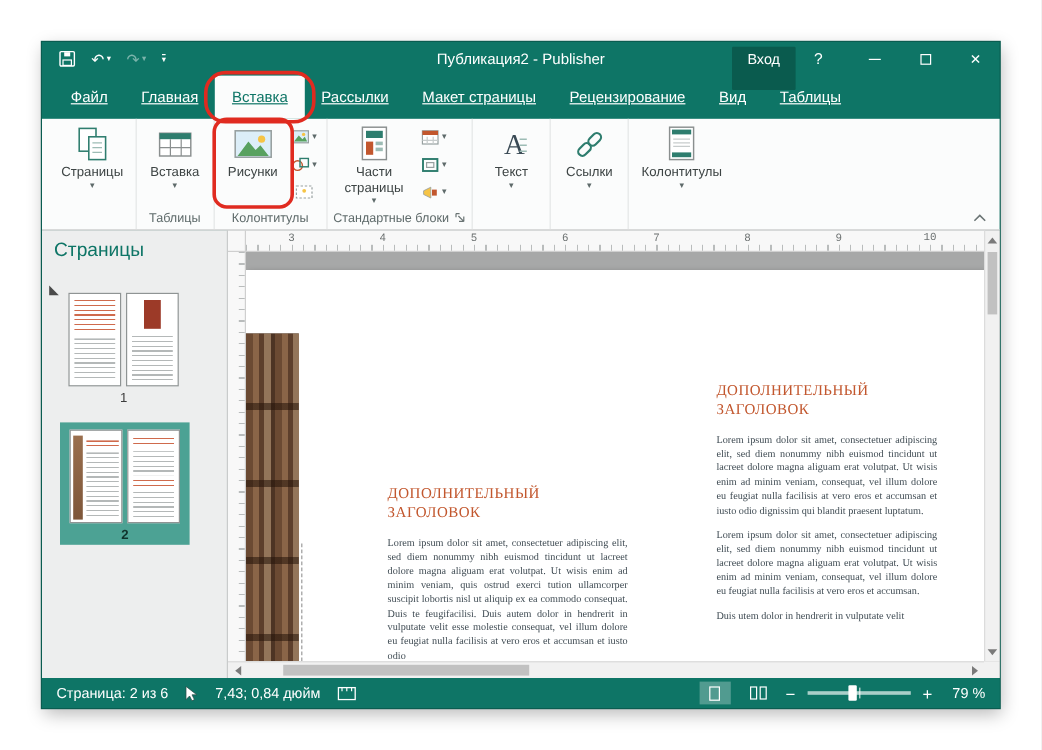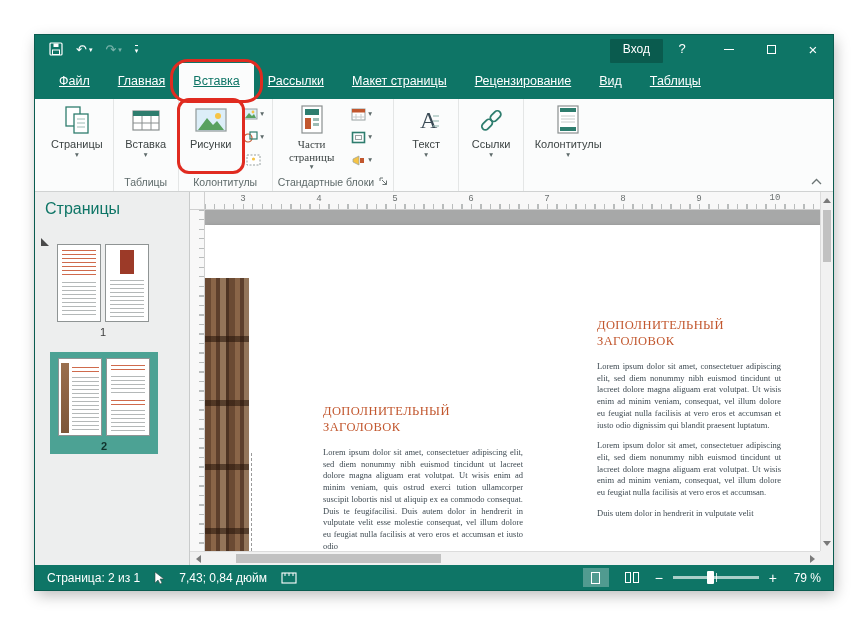--- a/index.html
+++ b/index.html
@@ -134,6 +134,7 @@
           <span style="display:inline-block;border-top:1px solid #fff;padding-top:1px;" class="caret-s">▾</span>
         </span>
       </div>
+      <div class="win-title">Публикация2 - Publisher</div>
       <div class="signin">Вход</div>
       <div class="helpbtn">?</div>
       <div class="wc wc-min">

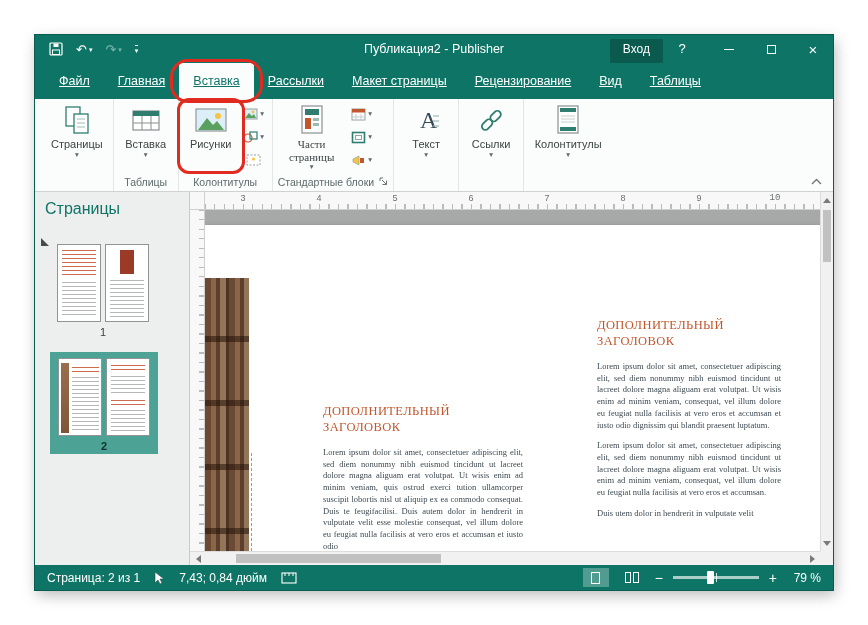--- a/index.html
+++ b/index.html
@@ -15,7 +15,7 @@
   .qat .dim { opacity:.45; }
   .caret-s { font-size:7px; line-height:1; color:#fff; }
   .win-title { position:absolute; left:50%; top:0; transform:translateX(-50%); line-height:28px; font-size:12.5px; white-space:nowrap; }
-  .signin { position:absolute; right:170px; top:4px; height:24px; padding:0 13px; background:#0A5B4E; color:#fff;
+  .signin { position:absolute; right:170px; top:4px; height:36px; padding:0 13px; background:#0A5B4E; color:#fff;
             font-size:12px; line-height:20px; border-radius:1px; }
   .helpbtn { position:absolute; right:138px; top:0; width:26px; height:28px; text-align:center; line-height:28px; font-size:13px; }
   .wc { position:absolute; top:0; width:40px; height:28px; display:flex; align-items:center; justify-content:center; }

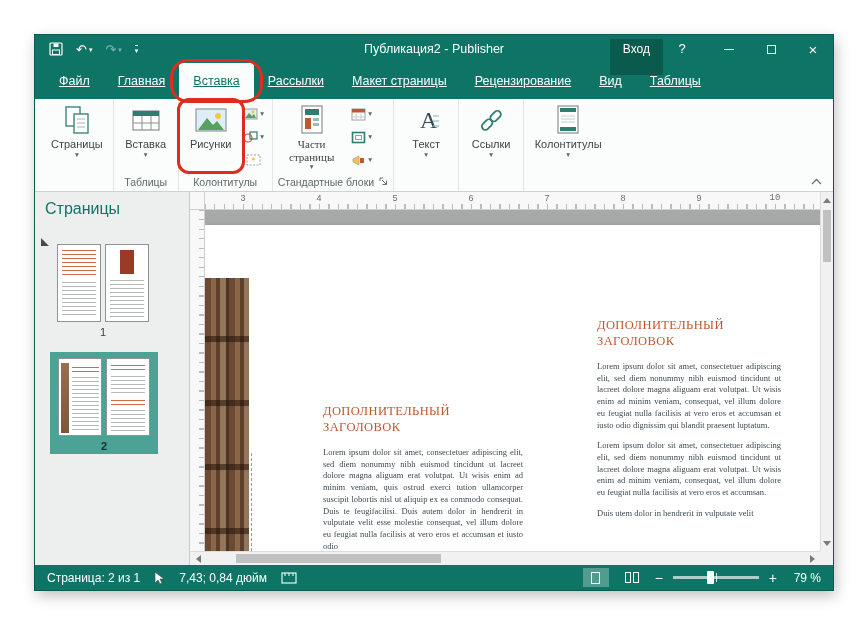--- a/index.html
+++ b/index.html
@@ -246,7 +246,7 @@
               <rect x="16" y="14" width="6" height="3" fill="#9dbcb5"></rect>
               <rect x="16" y="19" width="6" height="3" fill="#9dbcb5"></rect>
             </svg>
-            <span class="blabel" style="width:58px;font-family:Liberation Serif, serif;">Части страницы</span>
+            <span class="blabel" style="width:58px;">Части страницы</span>
             <span class="caret">▾</span>
           </div>
           <div class="smallstack">

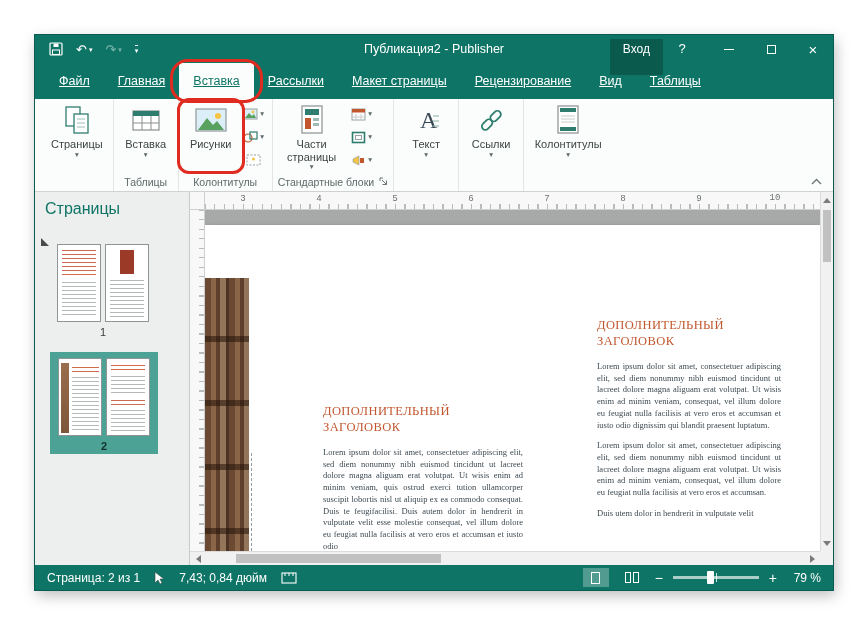--- a/index.html
+++ b/index.html
@@ -436,7 +436,7 @@
     </div>
 
     <div class="statusbar">
-      <span>Страница: 2 из 1</span>
+      <span>Страница: 2 из 6</span>
       <svg width="11" height="14" viewBox="0 0 11 14">
         <polygon points="1,1 1,12 4,9 6,13 8,12 6,8 10,8" fill="#fff" stroke="#2b4b45" stroke-width=".6"></polygon>
       </svg>

